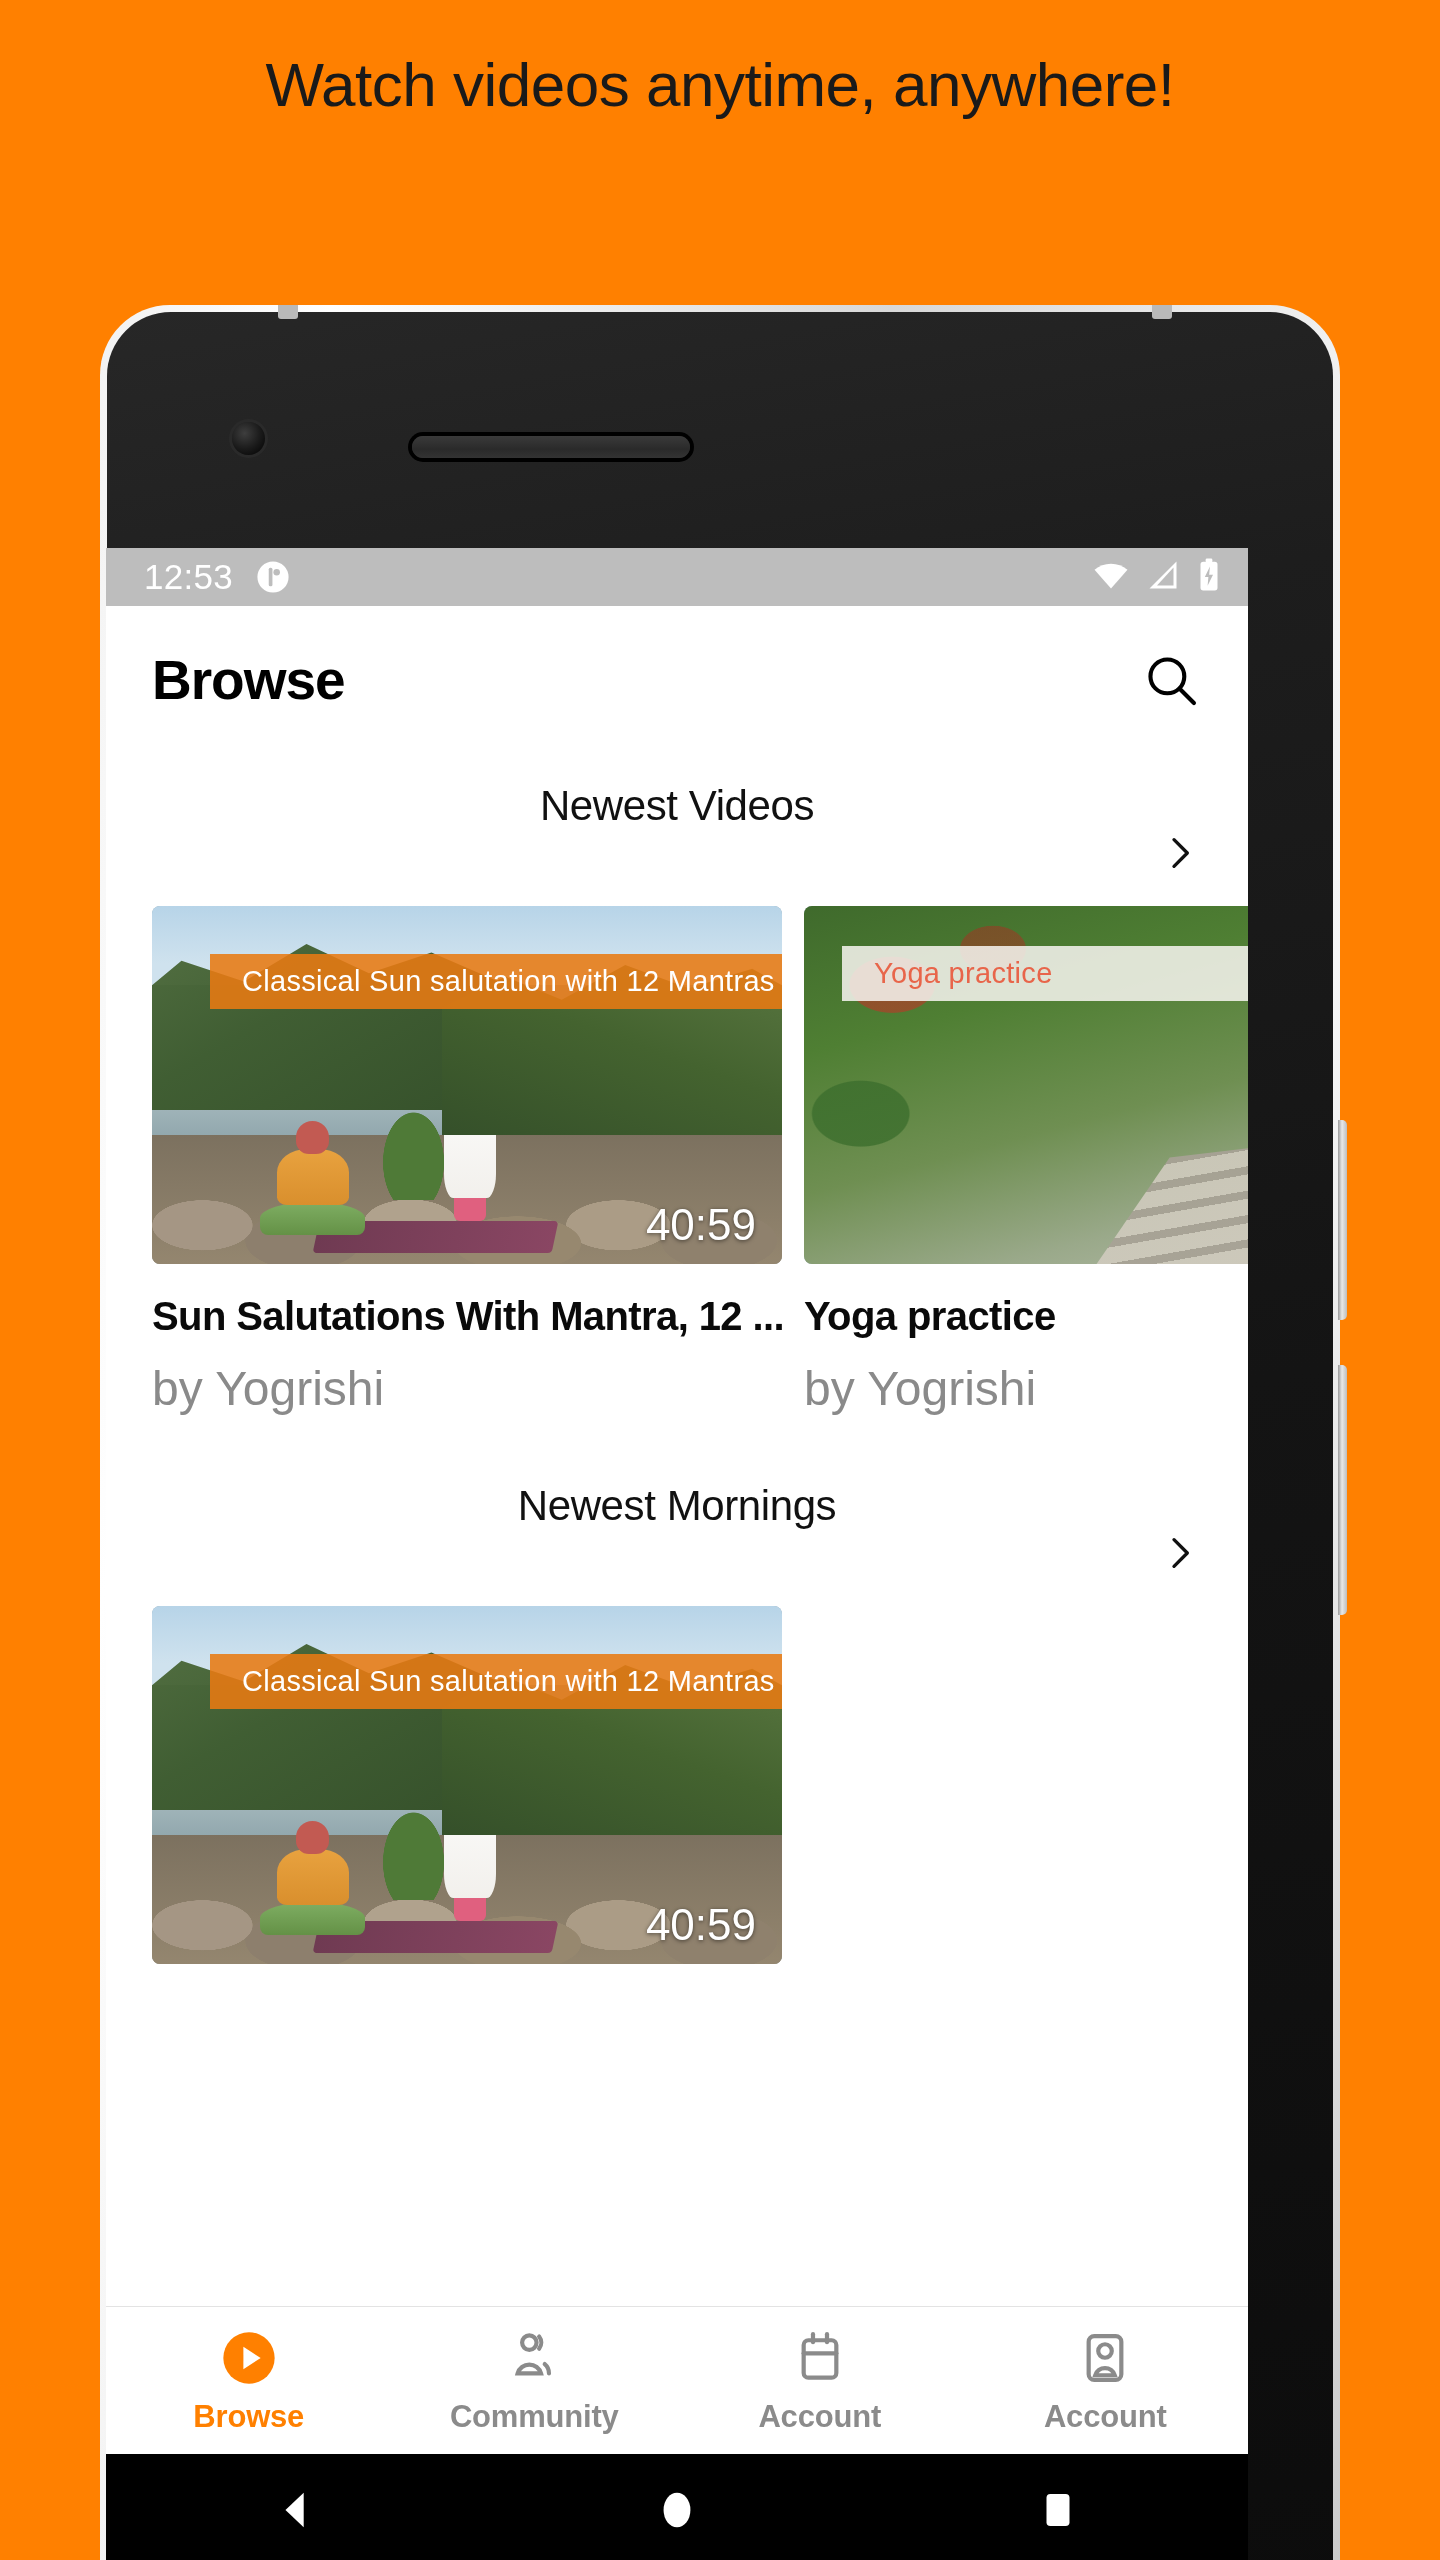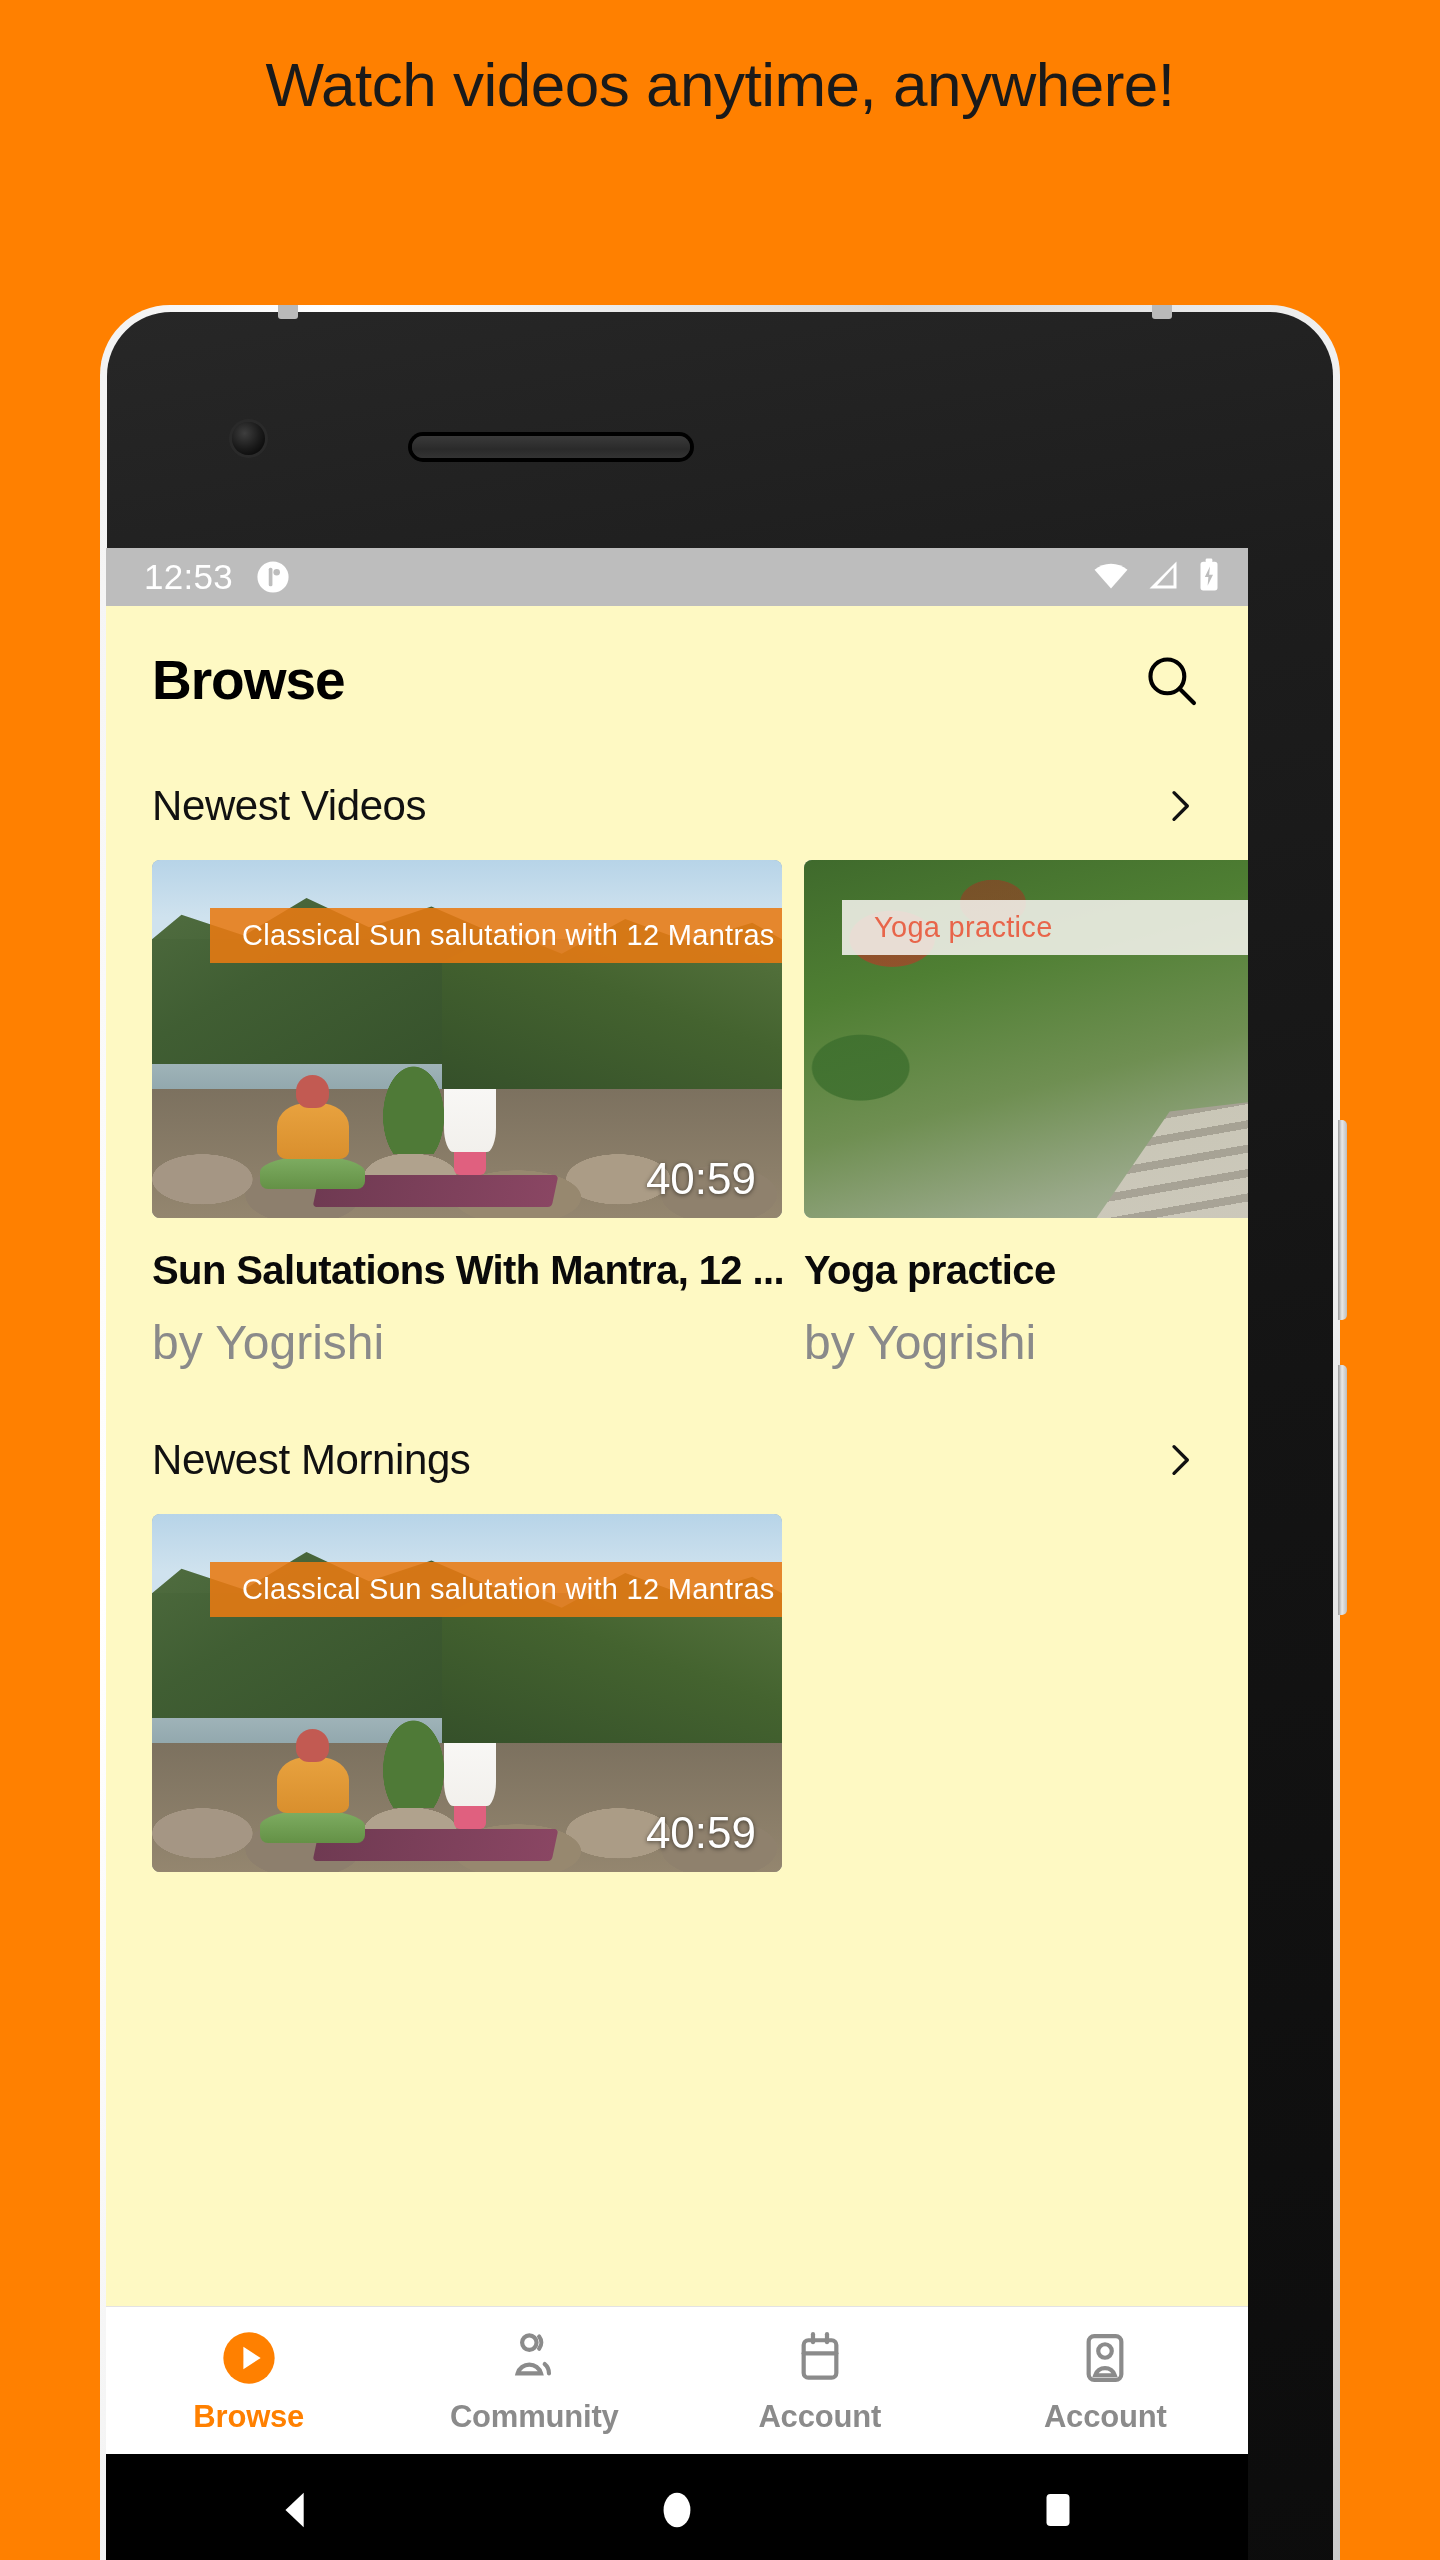--- a/index.html
+++ b/index.html
@@ -112,7 +112,7 @@
     top: 243px;
     width: 1142px;
     height: 1906px;
-    background: #fef9c3;
+    background: #ffffff;
     overflow: hidden;
   }
 

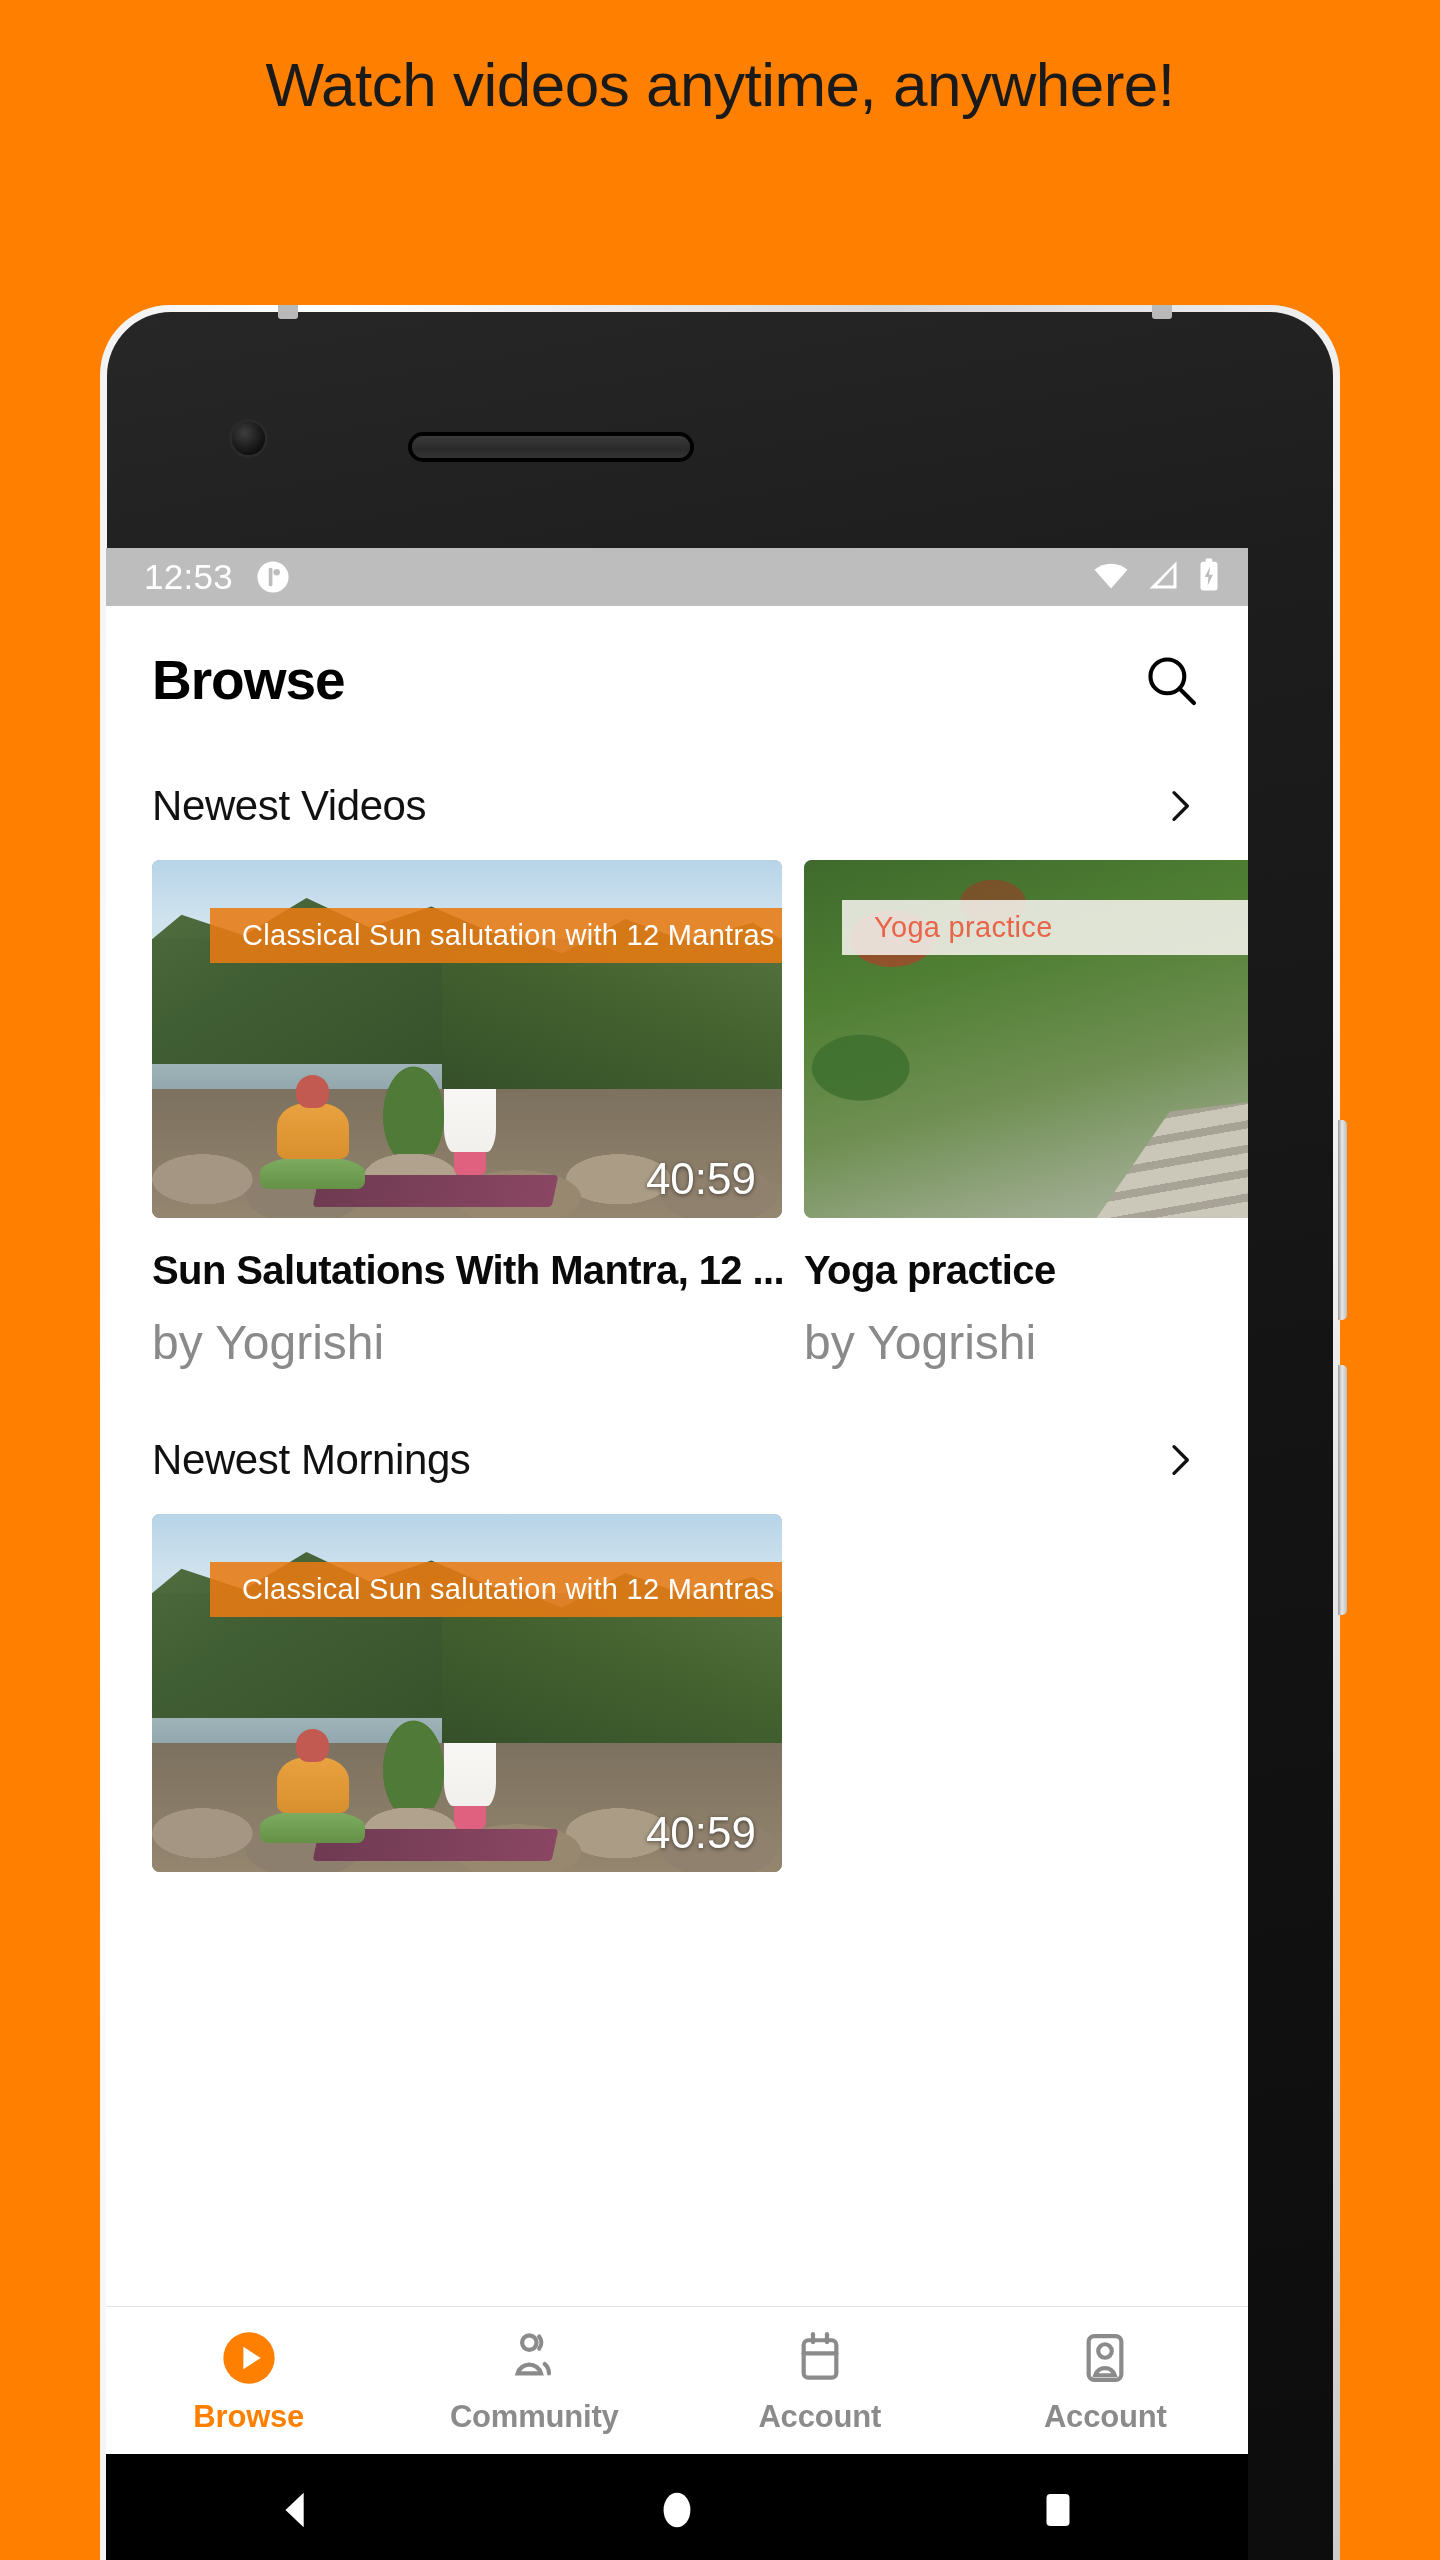--- a/index.html
+++ b/index.html
@@ -171,6 +171,7 @@
     align-items: center;
     padding: 28px 46px 30px 46px;
     cursor: pointer;
+    flex-direction: column;
   }
   .section-title {
     font-size: 42px;

